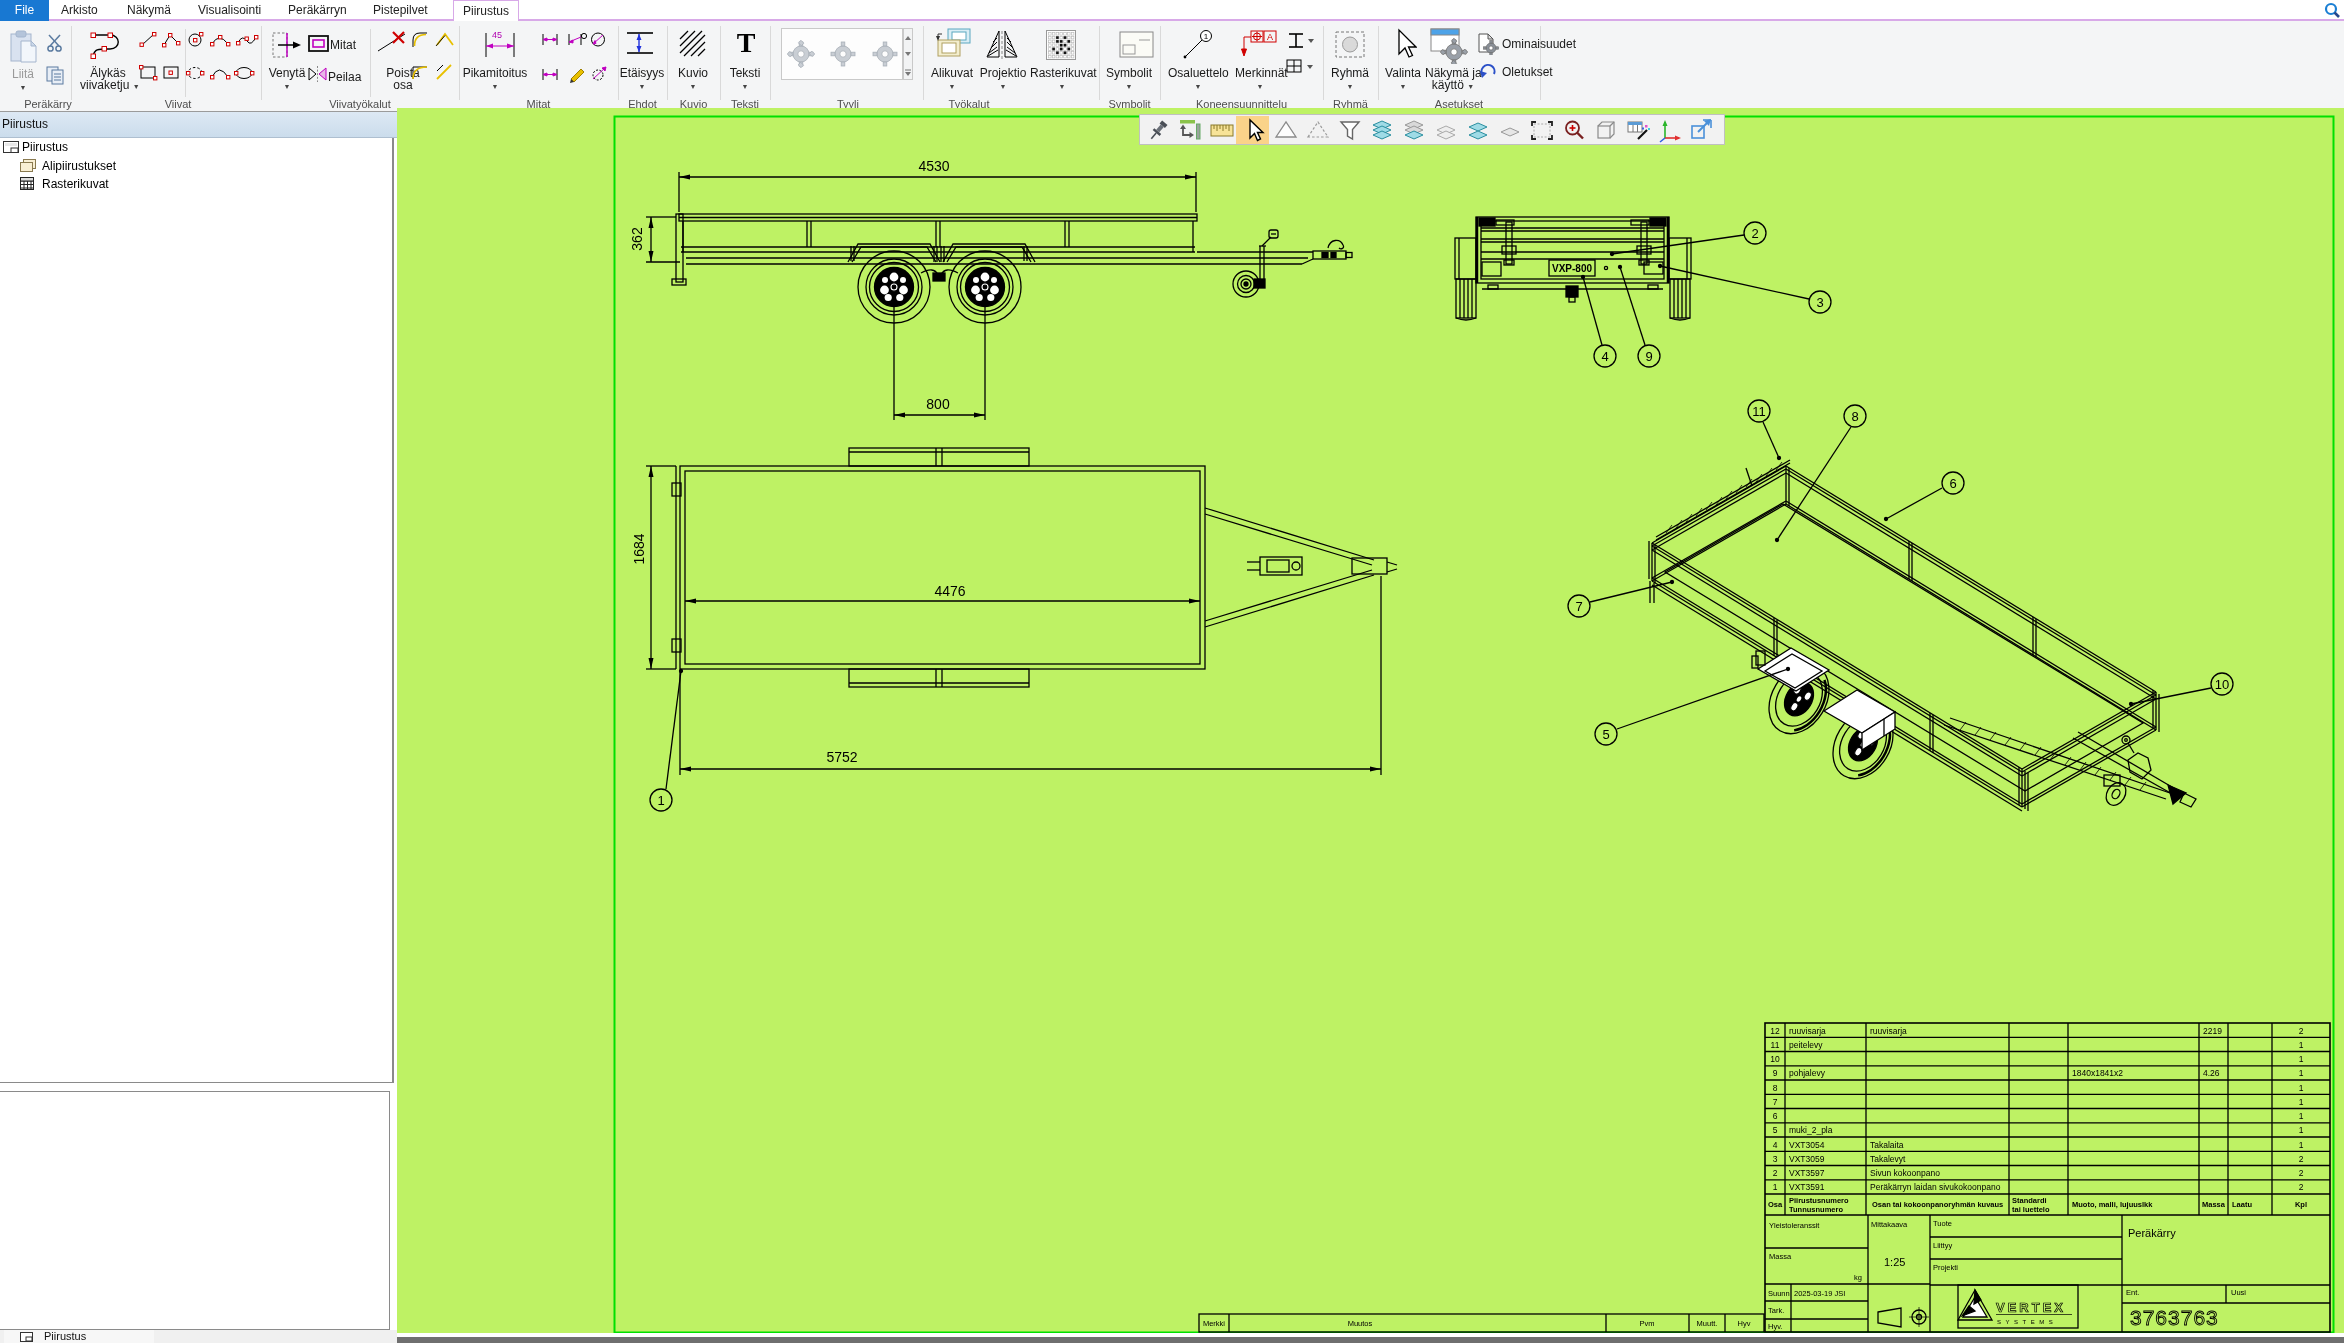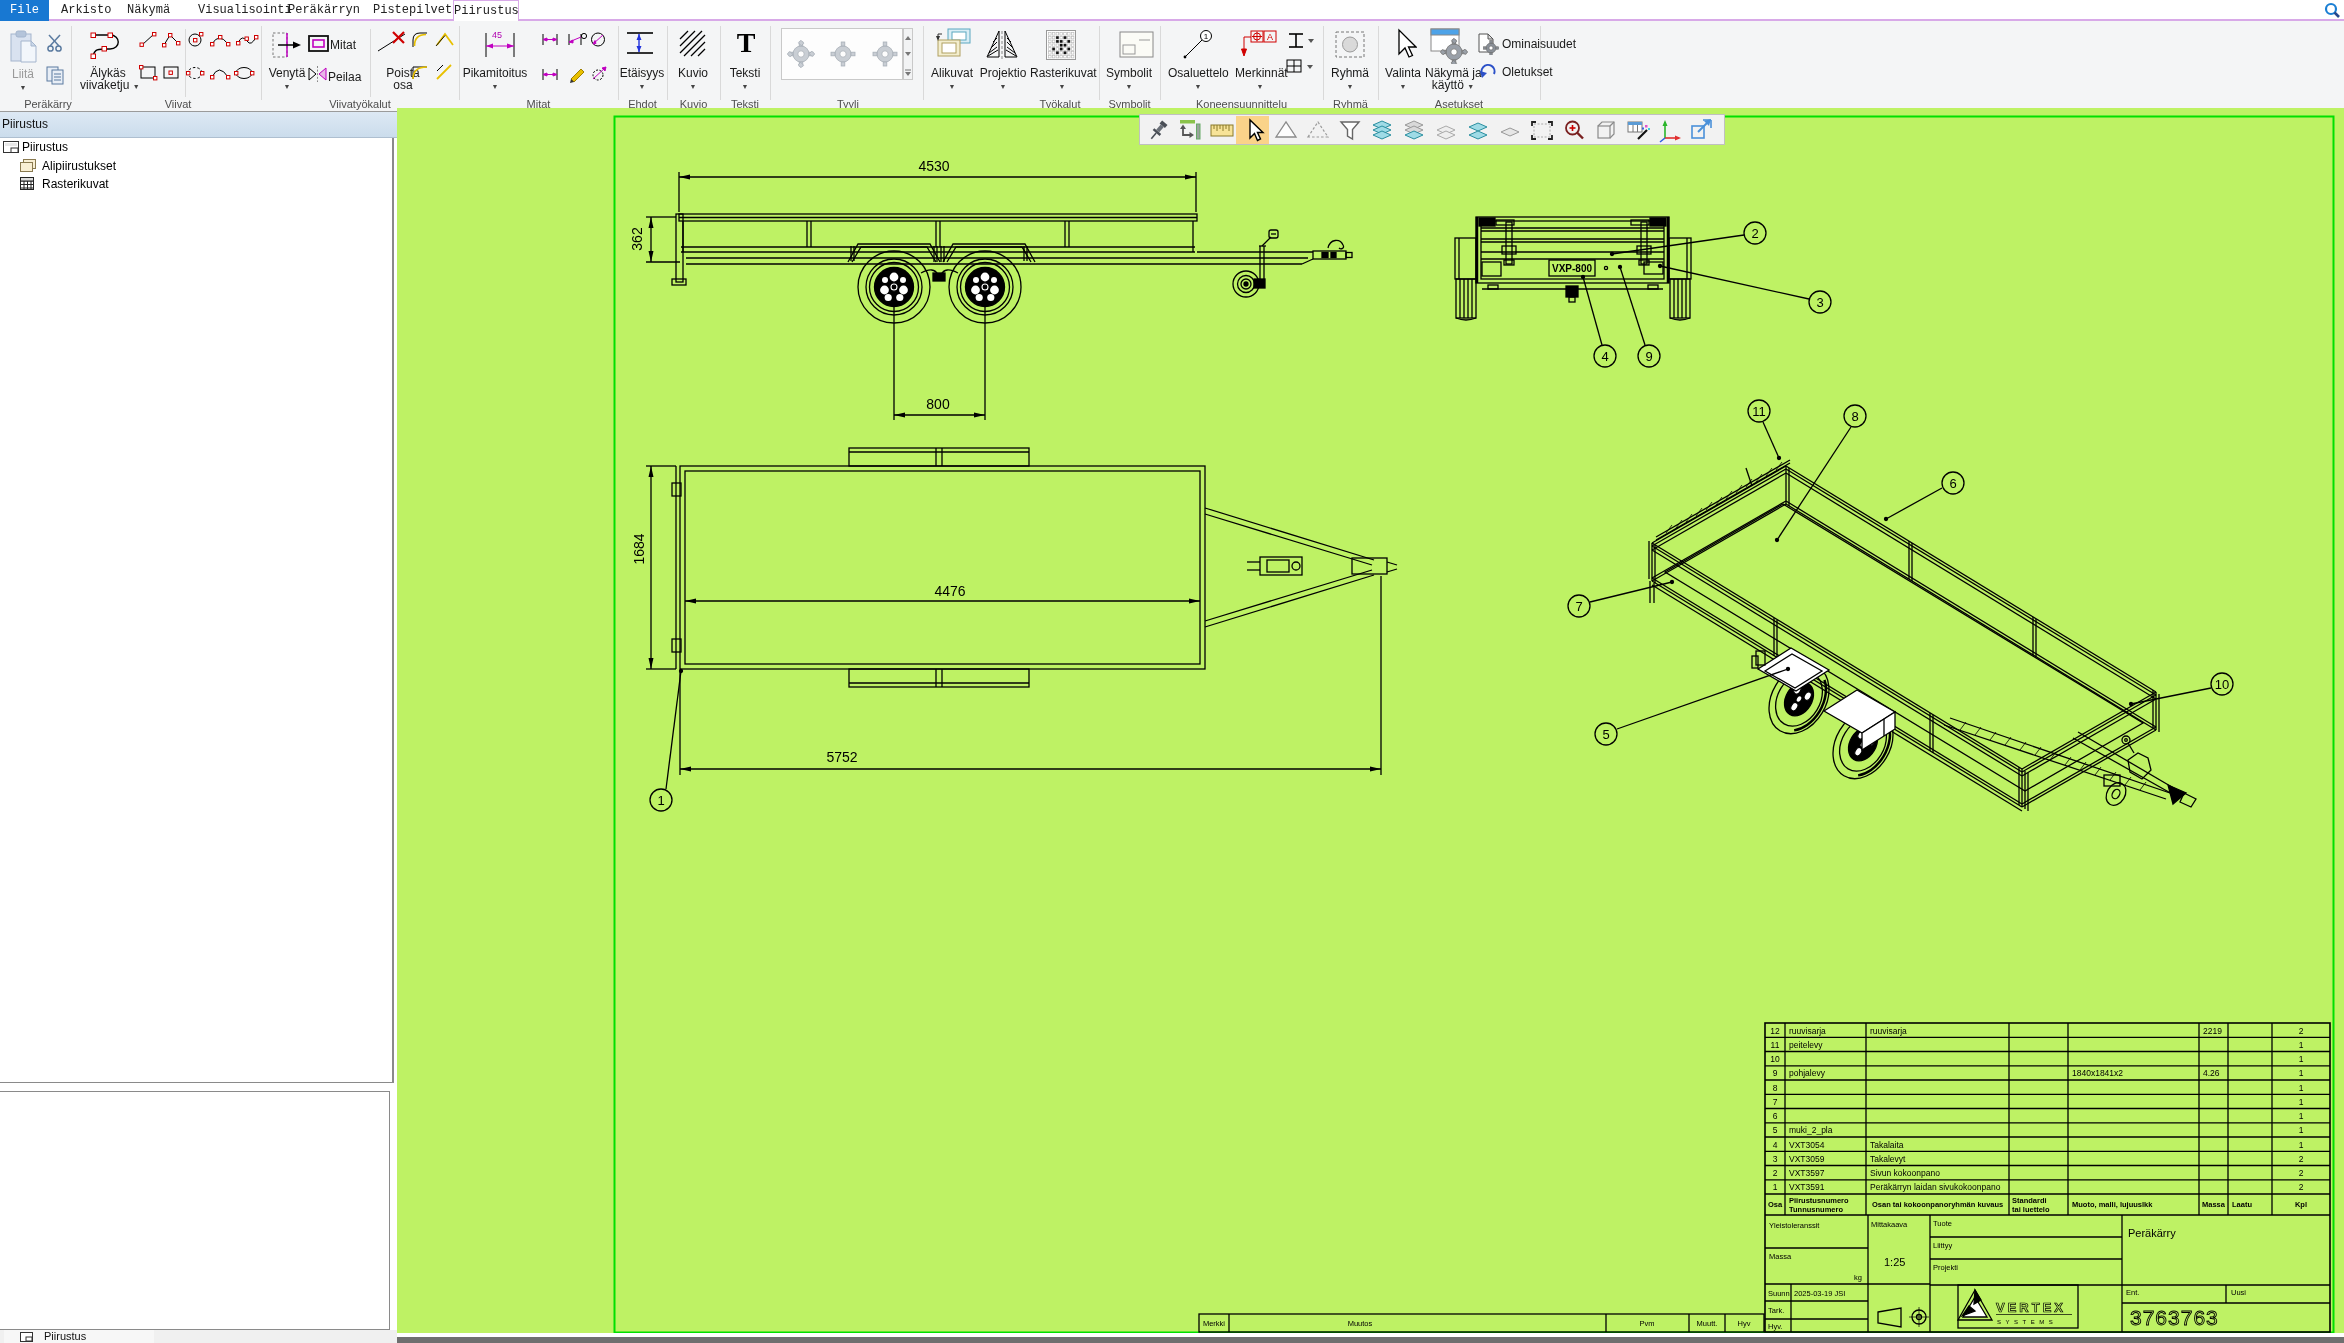--- a/index.html
+++ b/index.html
@@ -7,7 +7,7 @@
   font-family:"Liberation Sans", sans-serif; }
 .abs { position:absolute; }
 
-#tabbar { position:absolute; left:0; top:0; width:2344px; height:21px; background:#fff;font-family:Liberation Mono, monospace; }
+#tabbar { position:absolute; left:0; top:0; width:2344px; height:21px; background:#fff; }
 #tabbar .underline { position:absolute; left:0; top:19px; width:2344px; height:2px; background:#d8a9e8; }
 #filetab { position:absolute; left:0; top:0; width:49px; height:21px; background:#1878d2; color:#fff;
   font-size:12px; text-align:center; line-height:20px; }

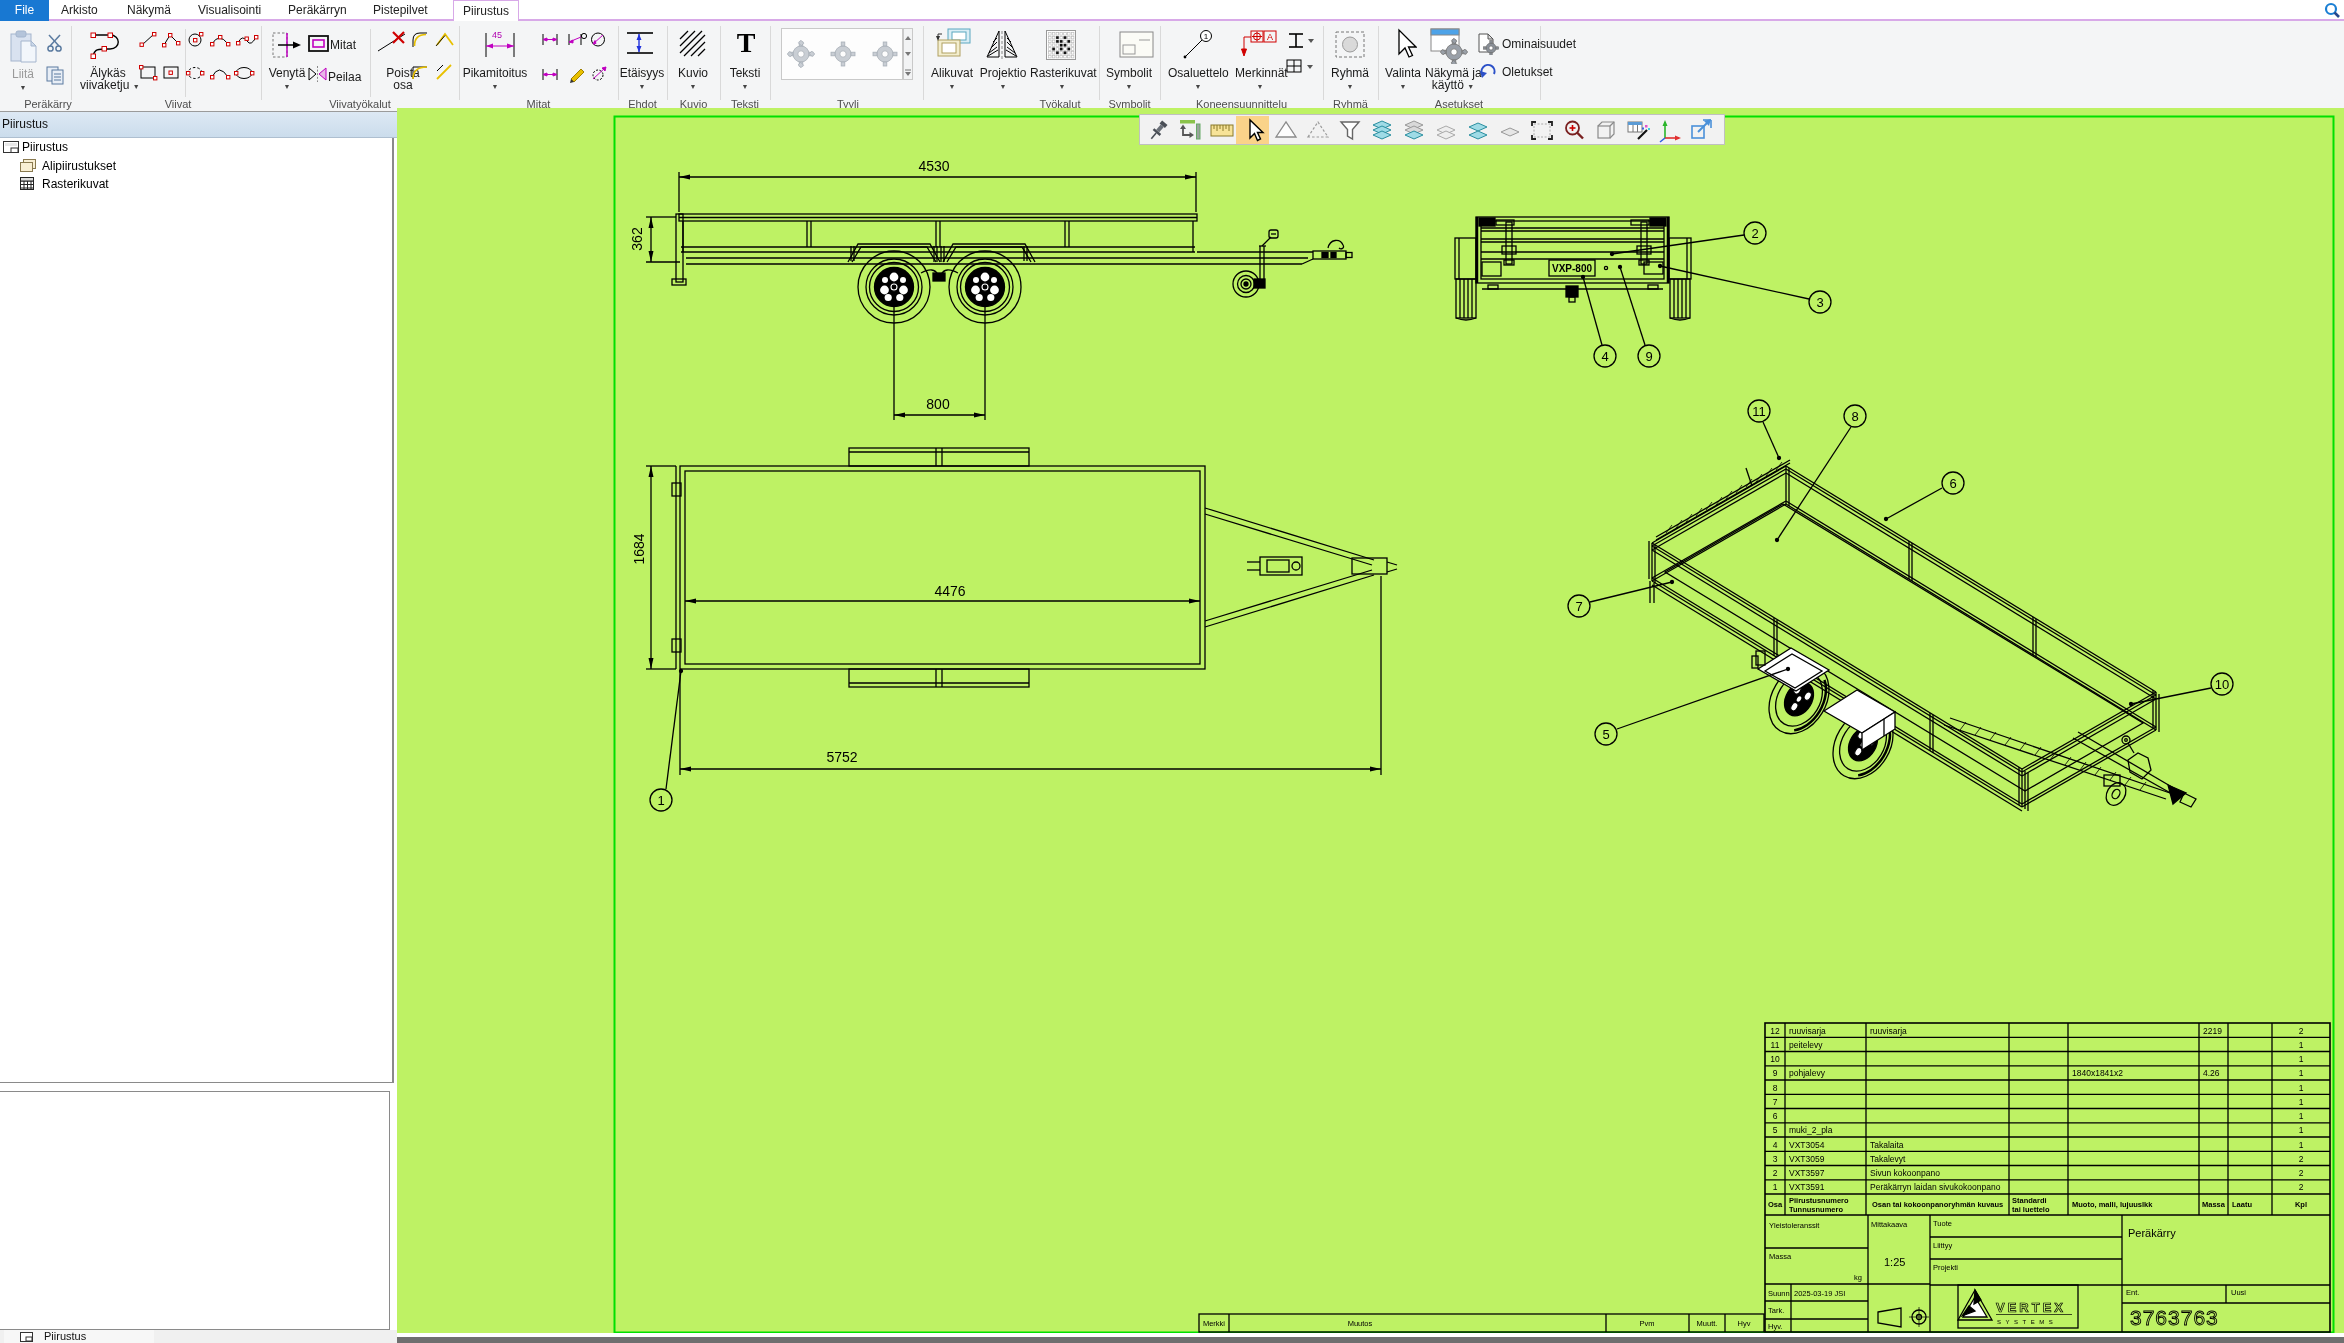--- a/index.html
+++ b/index.html
@@ -86,7 +86,7 @@
   <div class="glabel" style="left:669px; width:49px;">Kuvio</div>
   <div class="glabel" style="left:722px; width:46px;">Teksti</div>
   <div class="glabel" style="left:775px; width:146px;">Tyyli</div>
-  <div class="glabel" style="left:976px; width:168px;text-align:center;">Työkalut</div>
+  <div class="glabel" style="left:885px; width:168px;text-align:center;">Työkalut</div>
   <div class="glabel" style="left:1101px; width:57px;">Symbolit</div>
   <div class="glabel" style="left:1162px; width:159px;">Koneensuunnittelu</div>
   <div class="glabel" style="left:1325px; width:51px;">Ryhmä</div>

